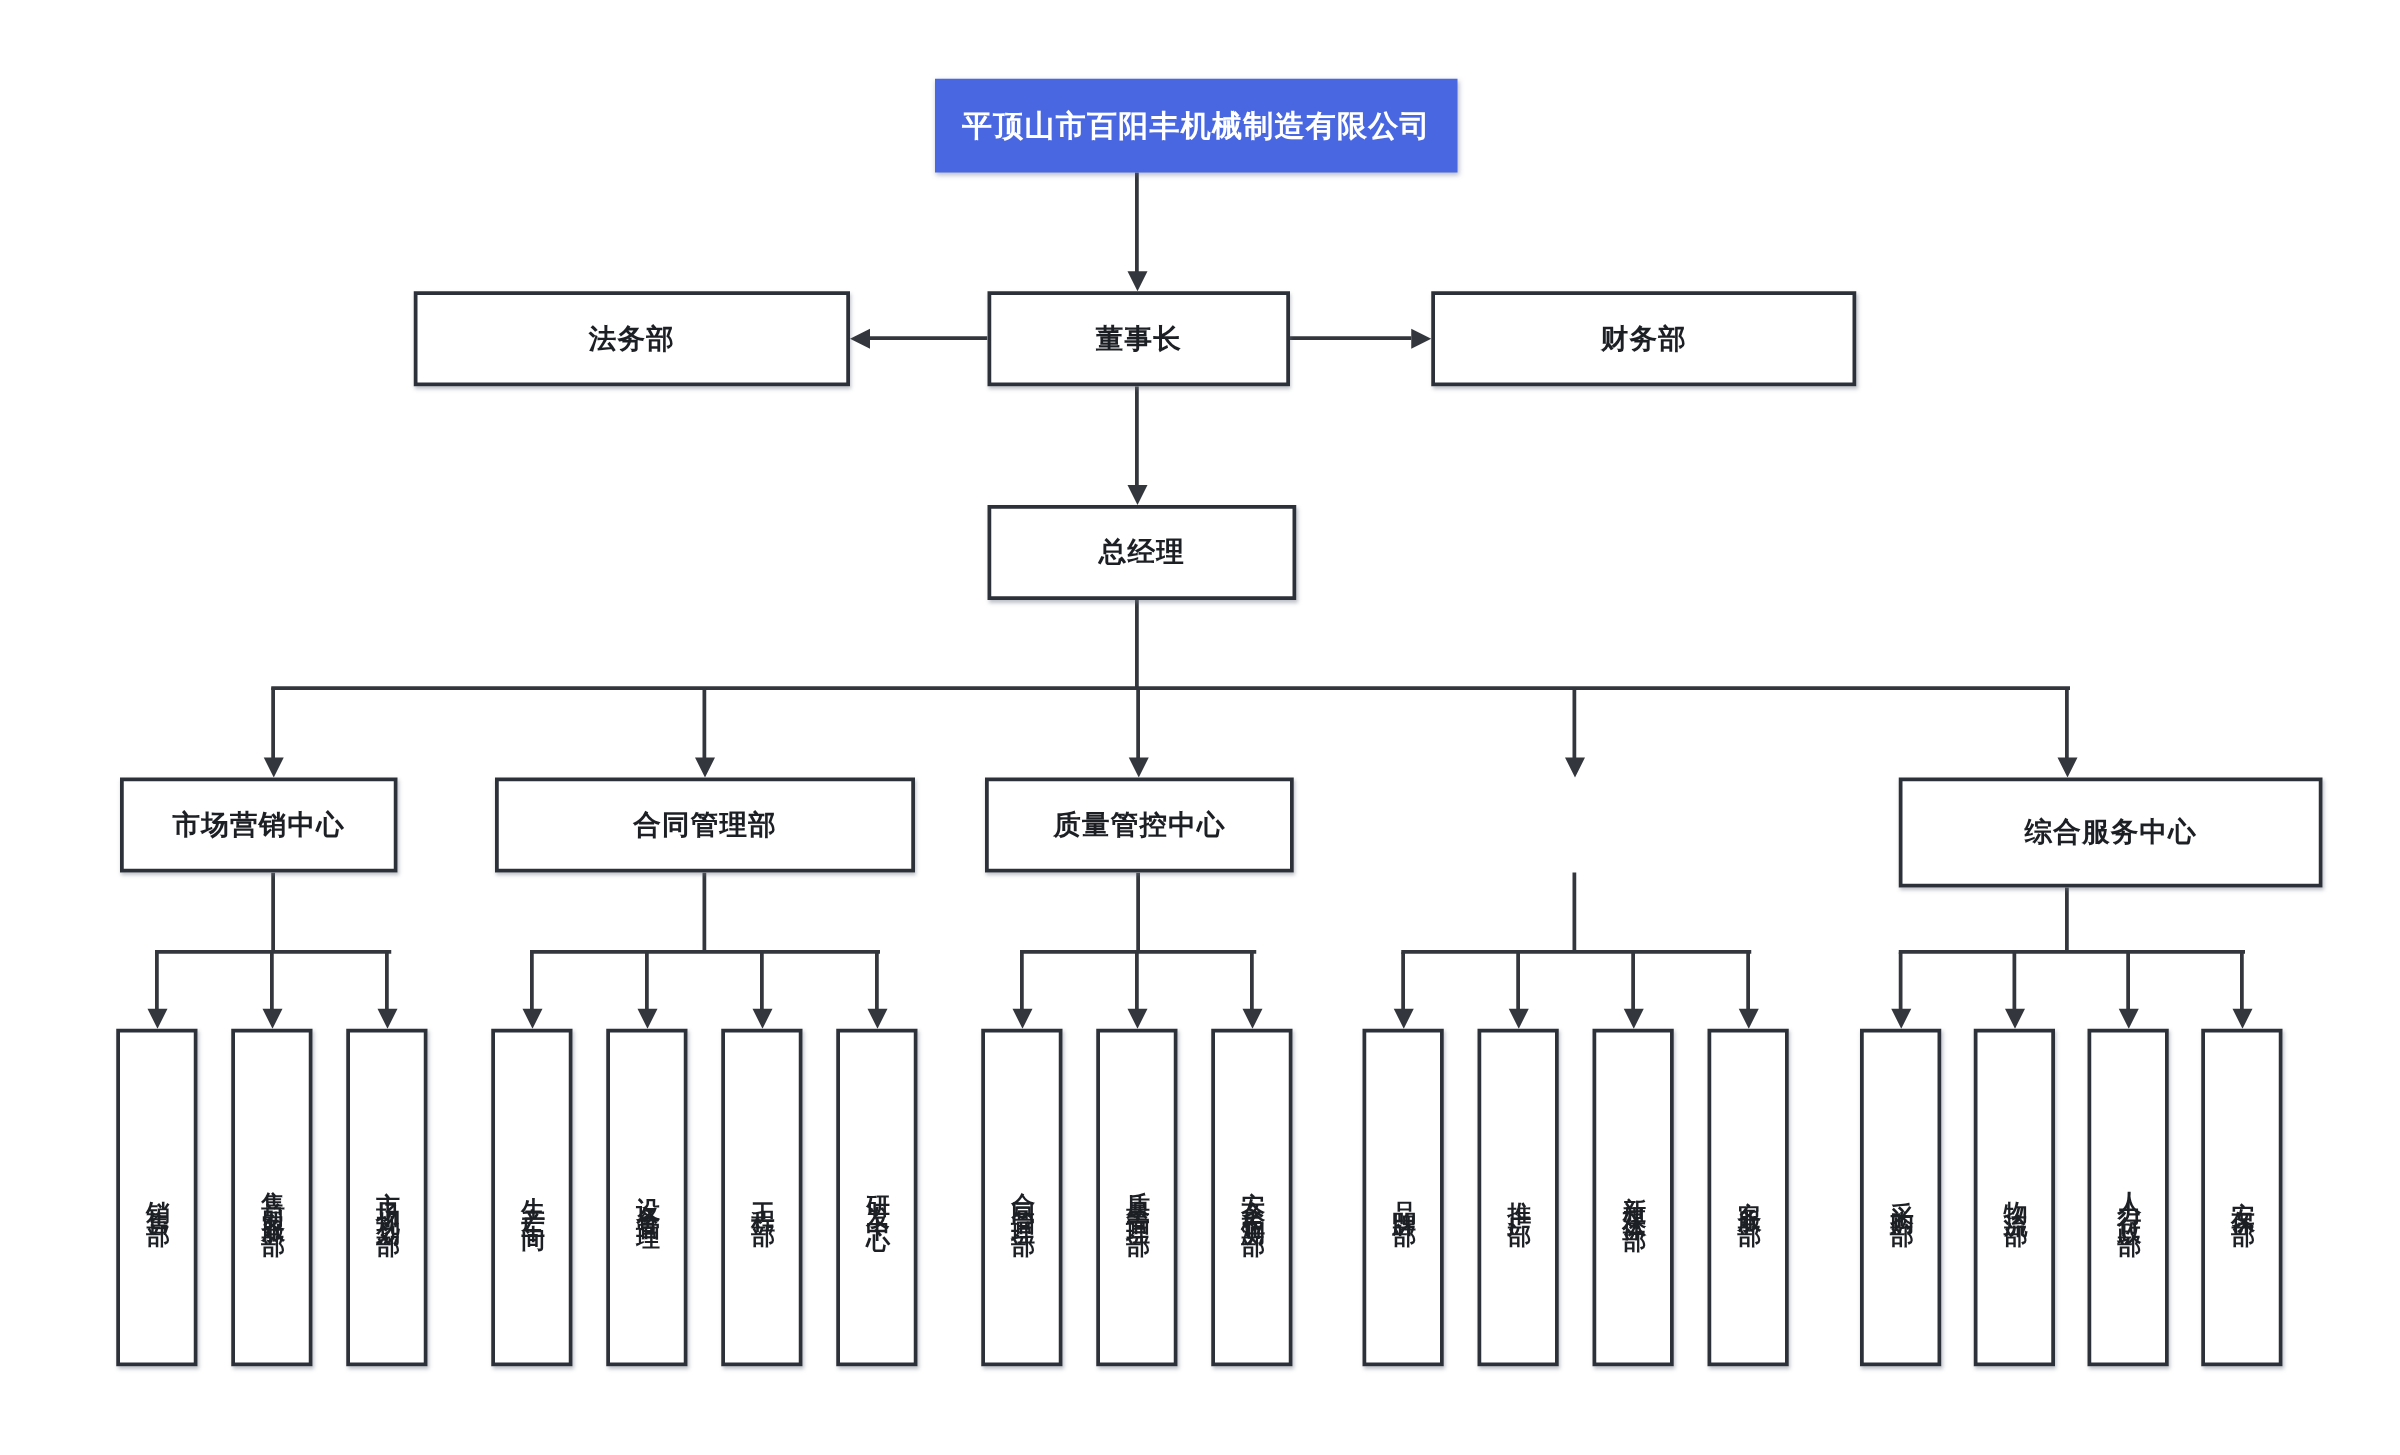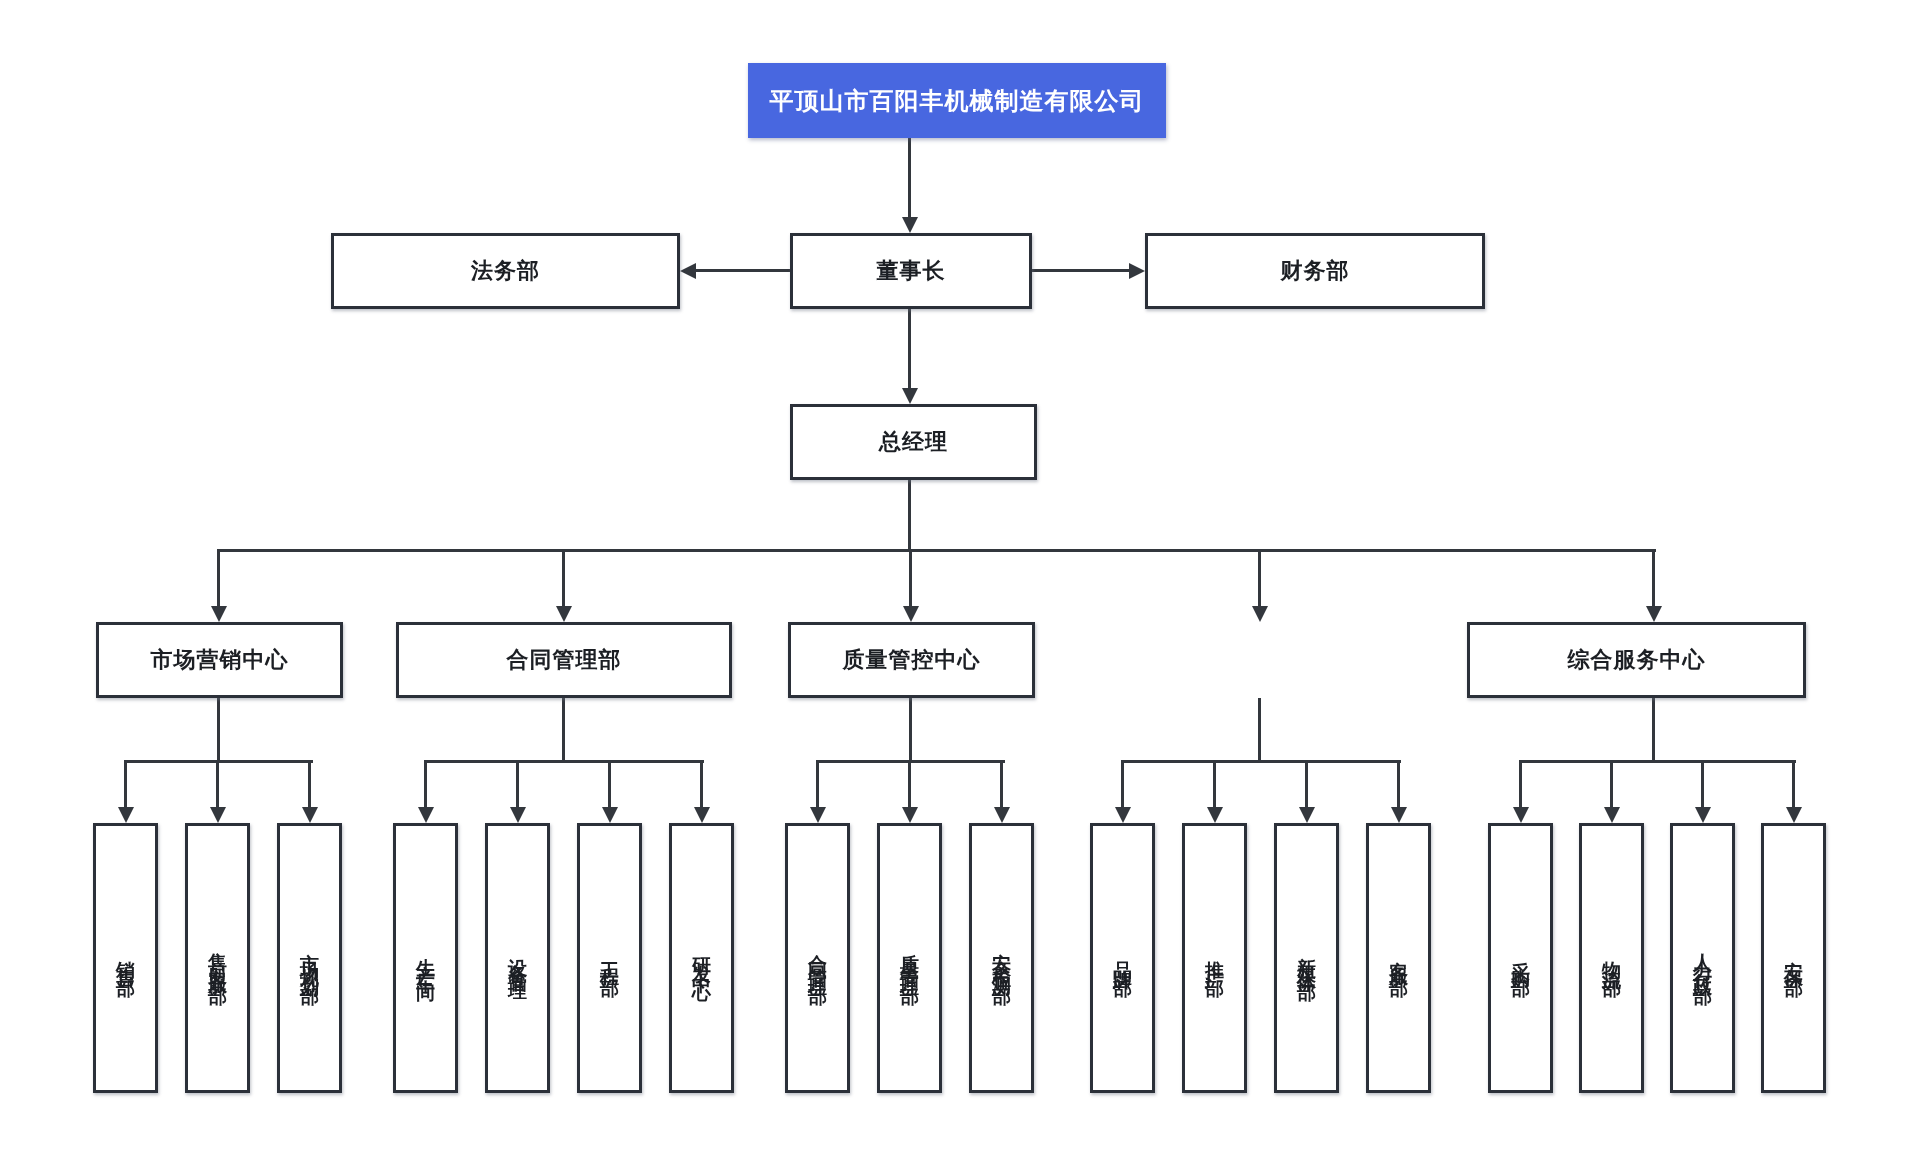--- a/index.html
+++ b/index.html
@@ -163,7 +163,7 @@
     <span>总经理</span>
   </div>
 
-  <div class="node" style="left:96px;top:622px;width:247px;height:76px">
+  <div class="node" style="left:96px;top:622px;width:222px;height:76px">
     <span>市场营销中心</span>
   </div>
   <div class="node" style="left:396px;top:622px;width:336px;height:76px">

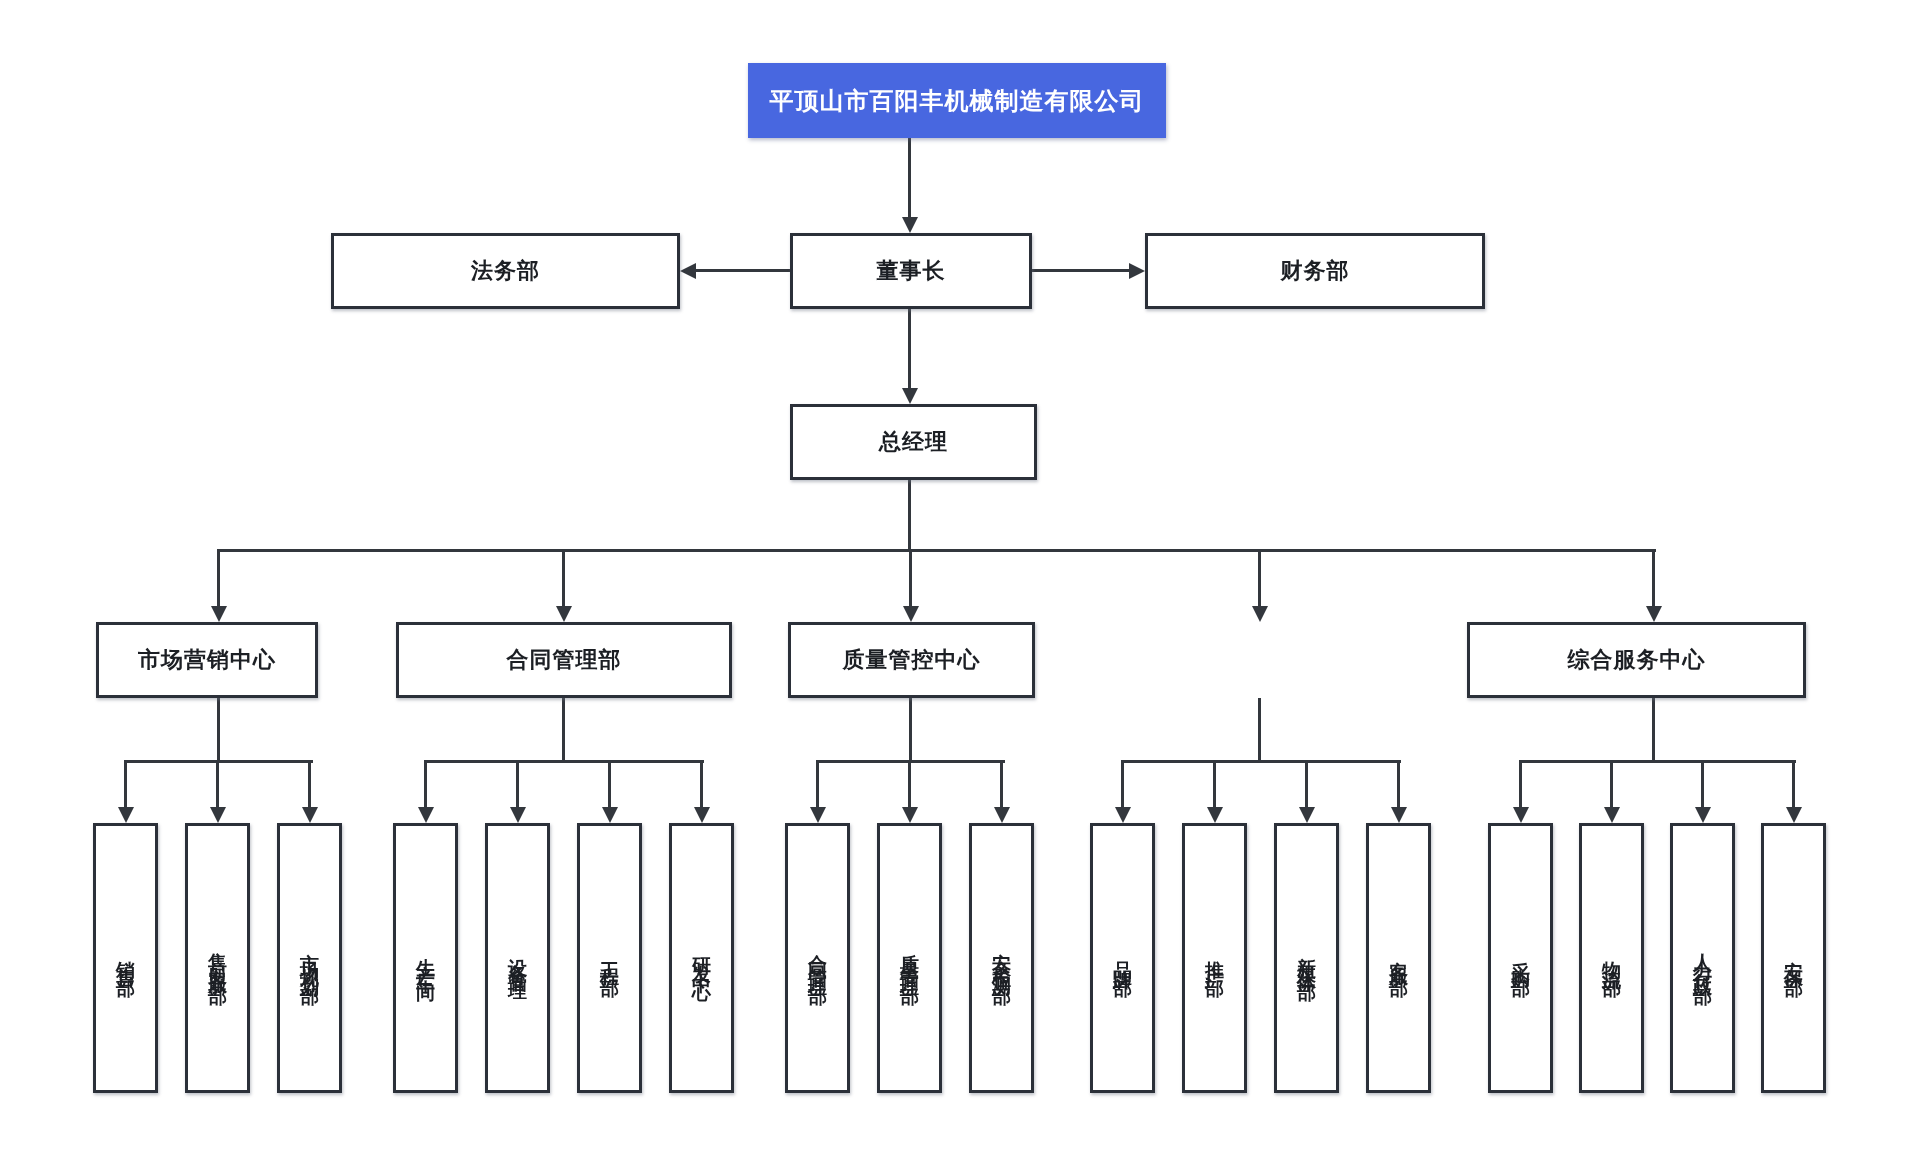--- a/index.html
+++ b/index.html
@@ -172,7 +172,7 @@
   <div class="node" style="left:788px;top:622px;width:247px;height:76px">
     <span>质量管控中心</span>
   </div>
-  <div class="node" style="left:1467px;top:622px;width:339px;height:76px">
+  <div class="node" style="left:1519px;top:622px;width:339px;height:88px">
     <span>综合服务中心</span>
   </div>
 

